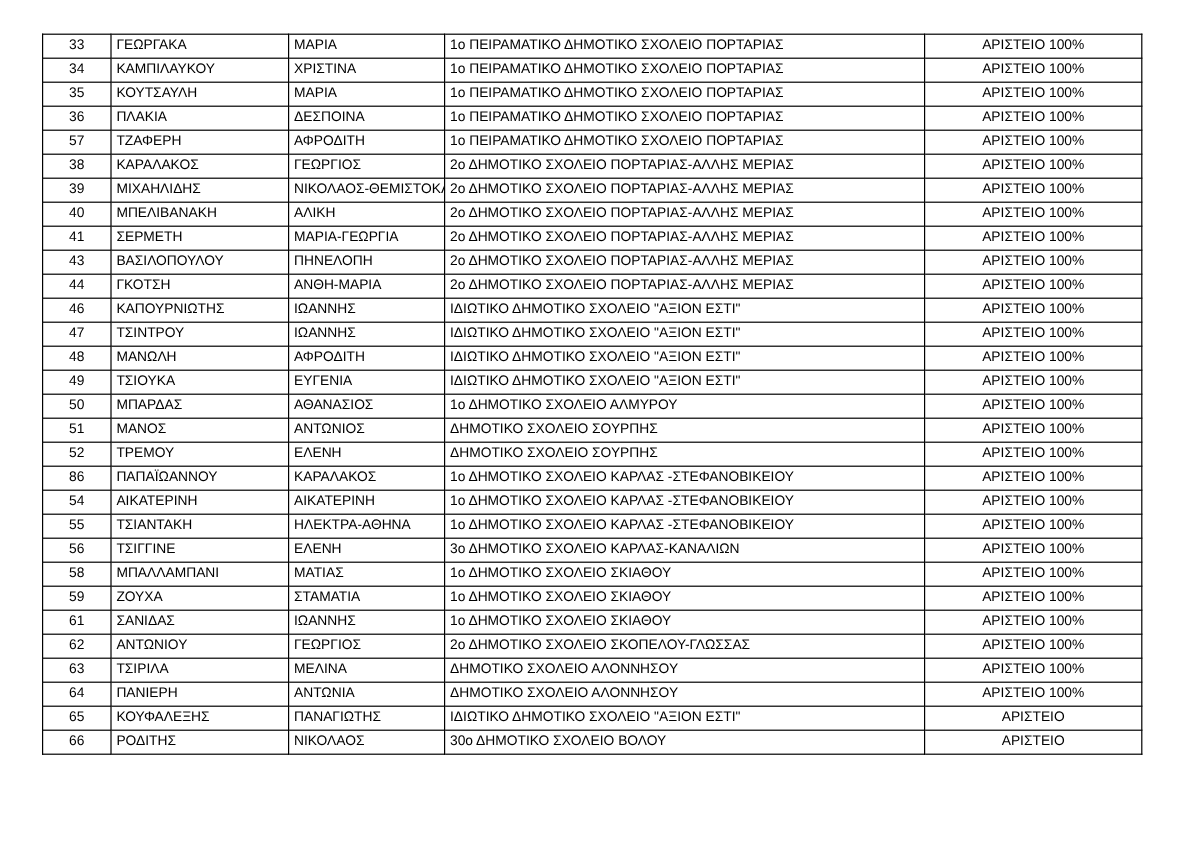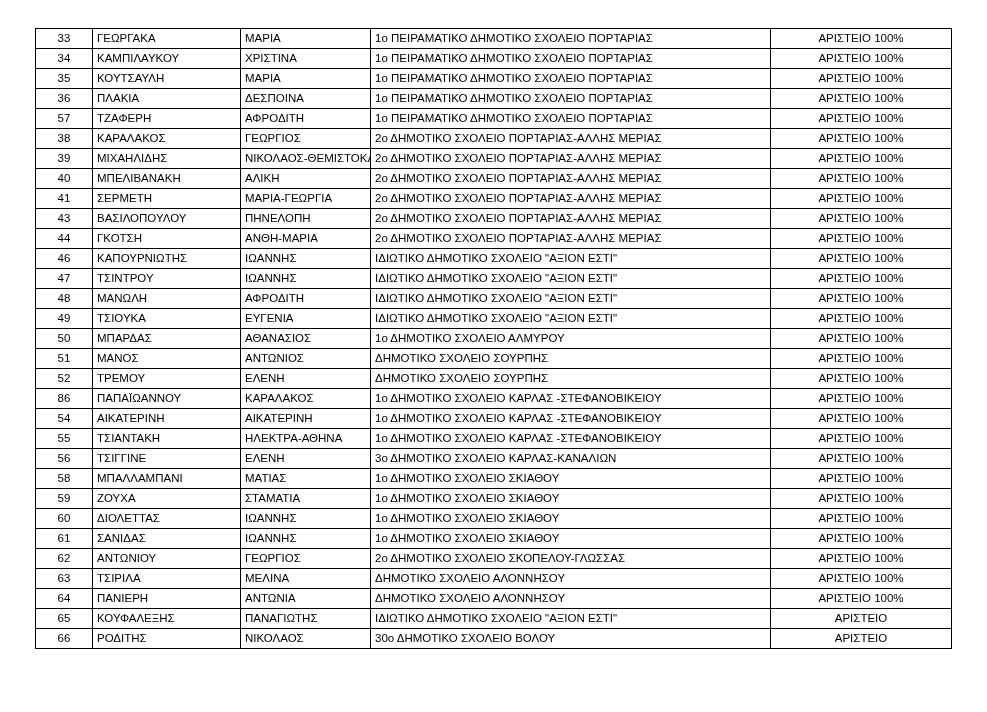--- a/index.html
+++ b/index.html
@@ -230,13 +230,6 @@
           <td class="award">ΑΡΙΣΤΕΙΟ 100%</td>
         </tr>
         <tr>
-          <td class="num">60</td>
-          <td class="last">ΔΙΟΛΕΤΤΑΣ</td>
-          <td class="first">ΙΩΑΝΝΗΣ</td>
-          <td class="school">1ο ΔΗΜΟΤΙΚΟ ΣΧΟΛΕΙΟ ΣΚΙΑΘΟΥ</td>
-          <td class="award">ΑΡΙΣΤΕΙΟ 100%</td>
-        </tr>
-        <tr>
           <td class="num">61</td>
           <td class="last">ΣΑΝΙΔΑΣ</td>
           <td class="first">ΙΩΑΝΝΗΣ</td>

